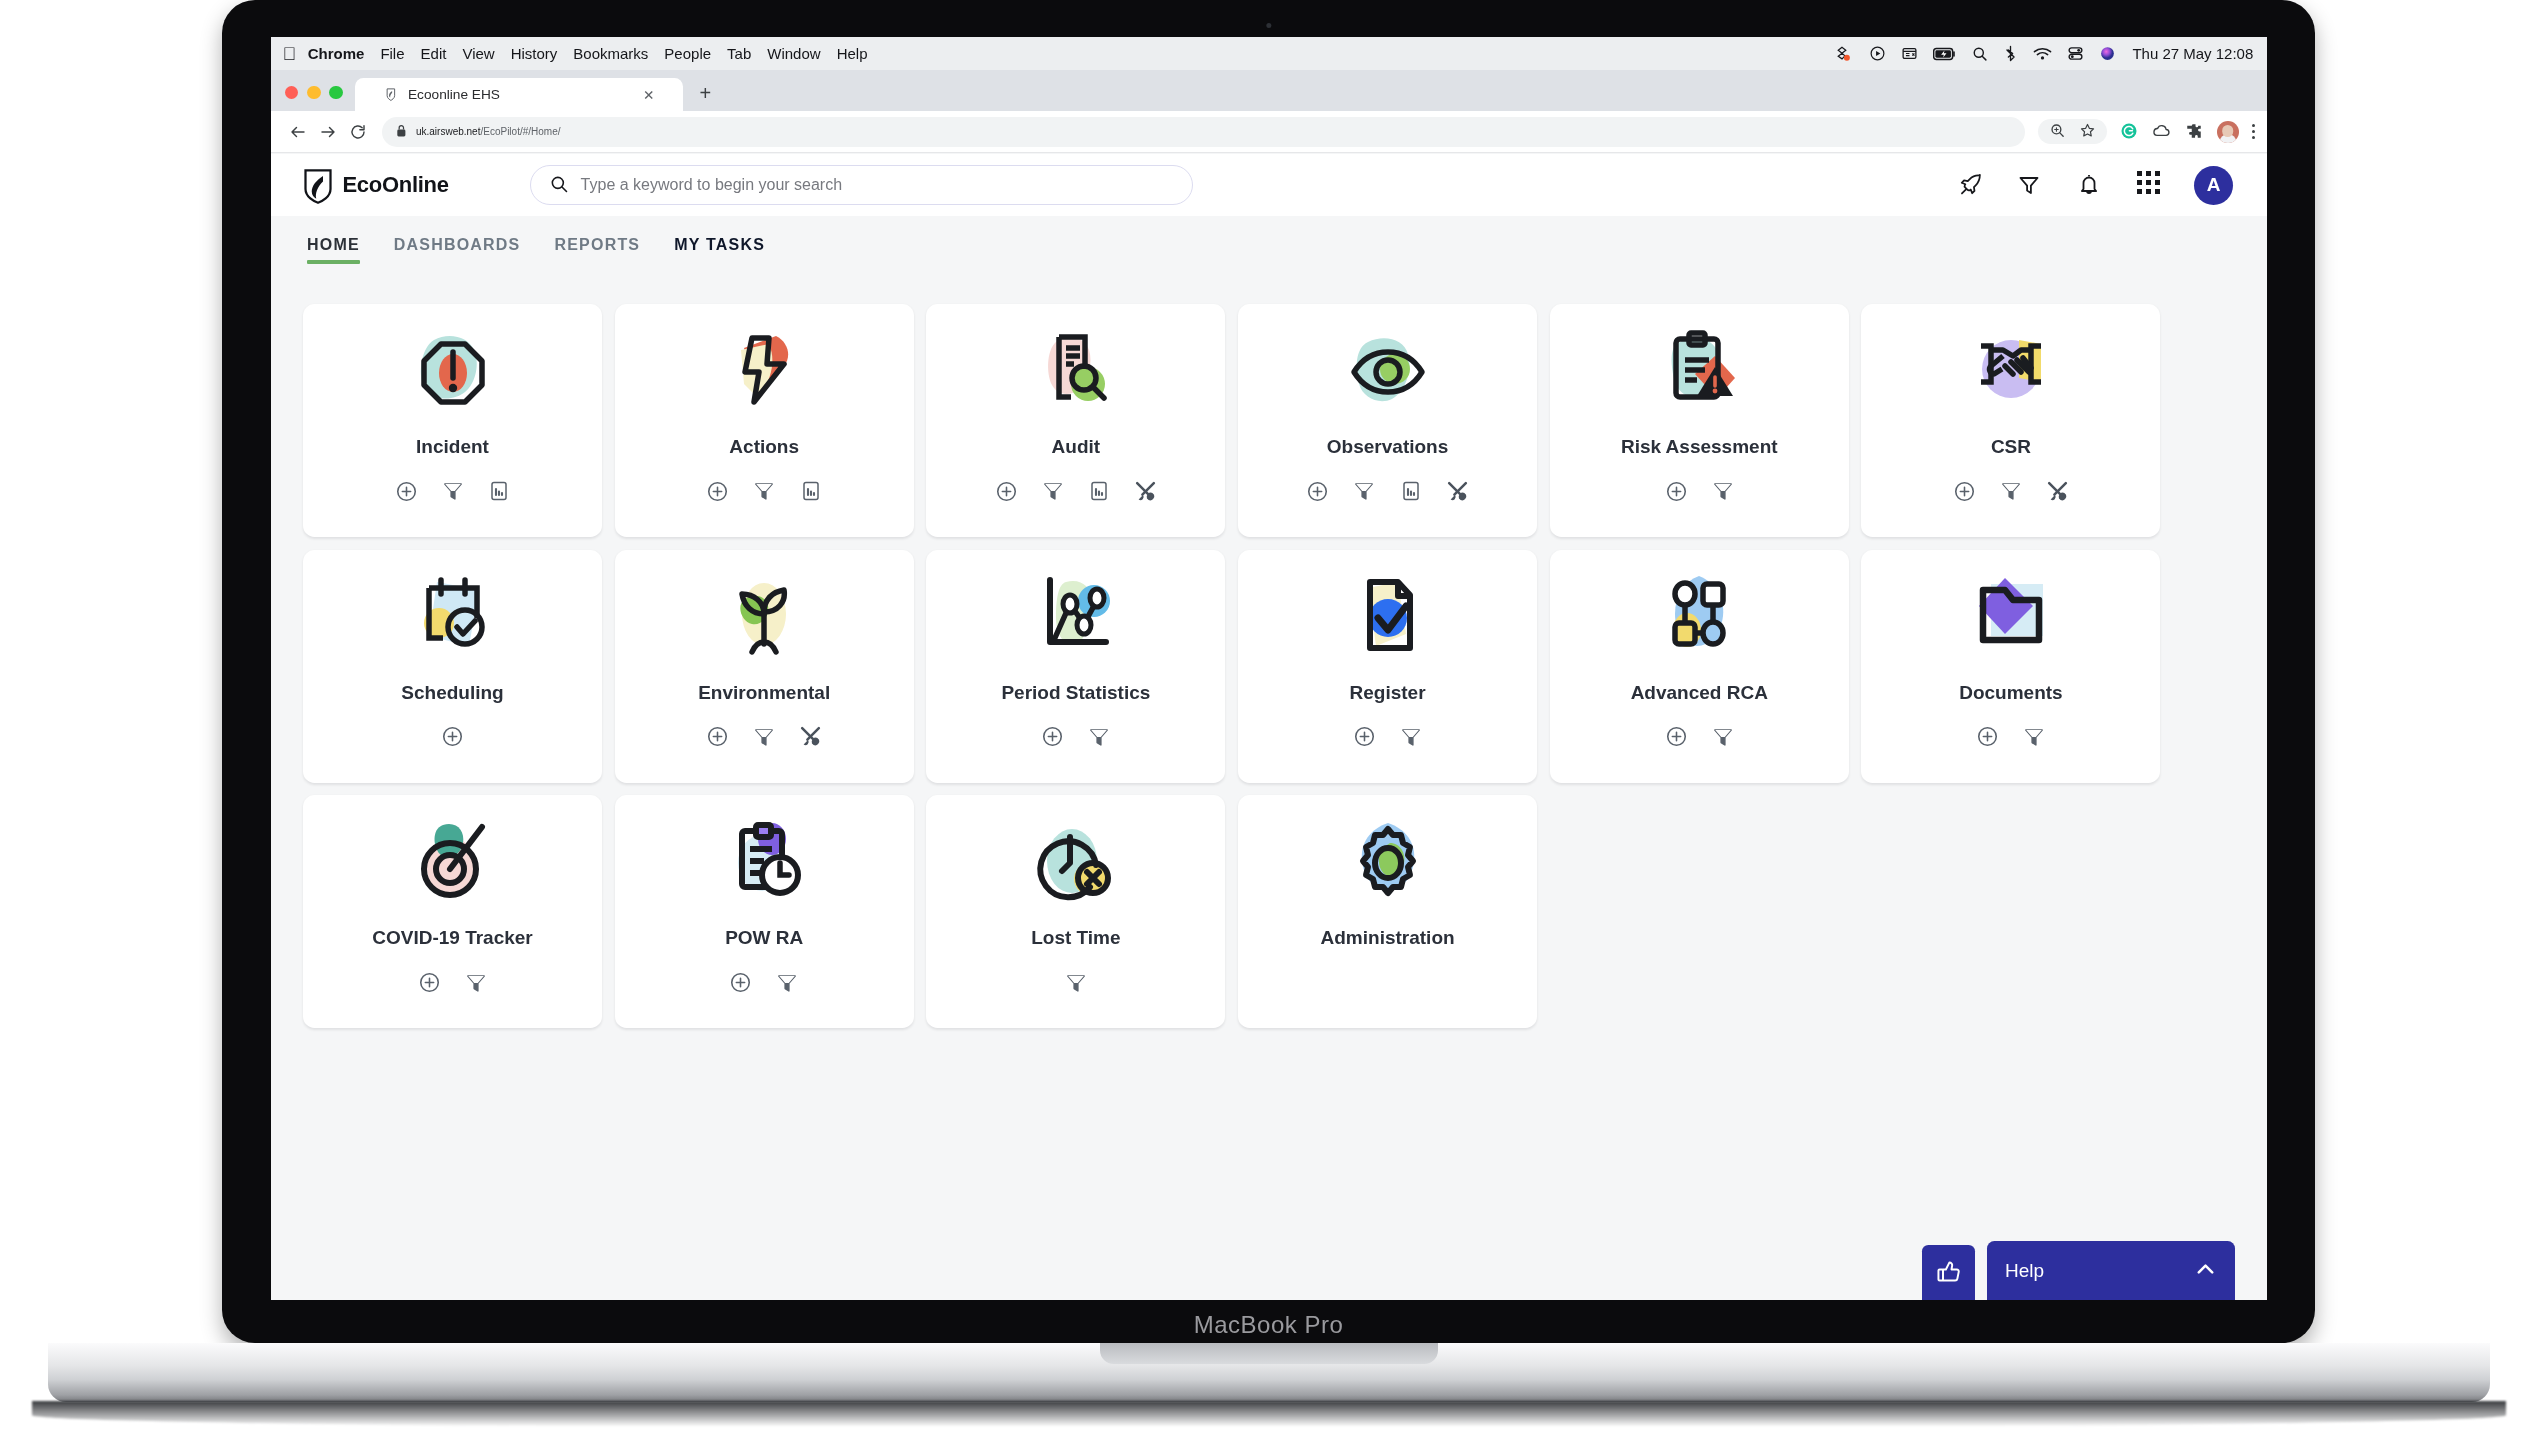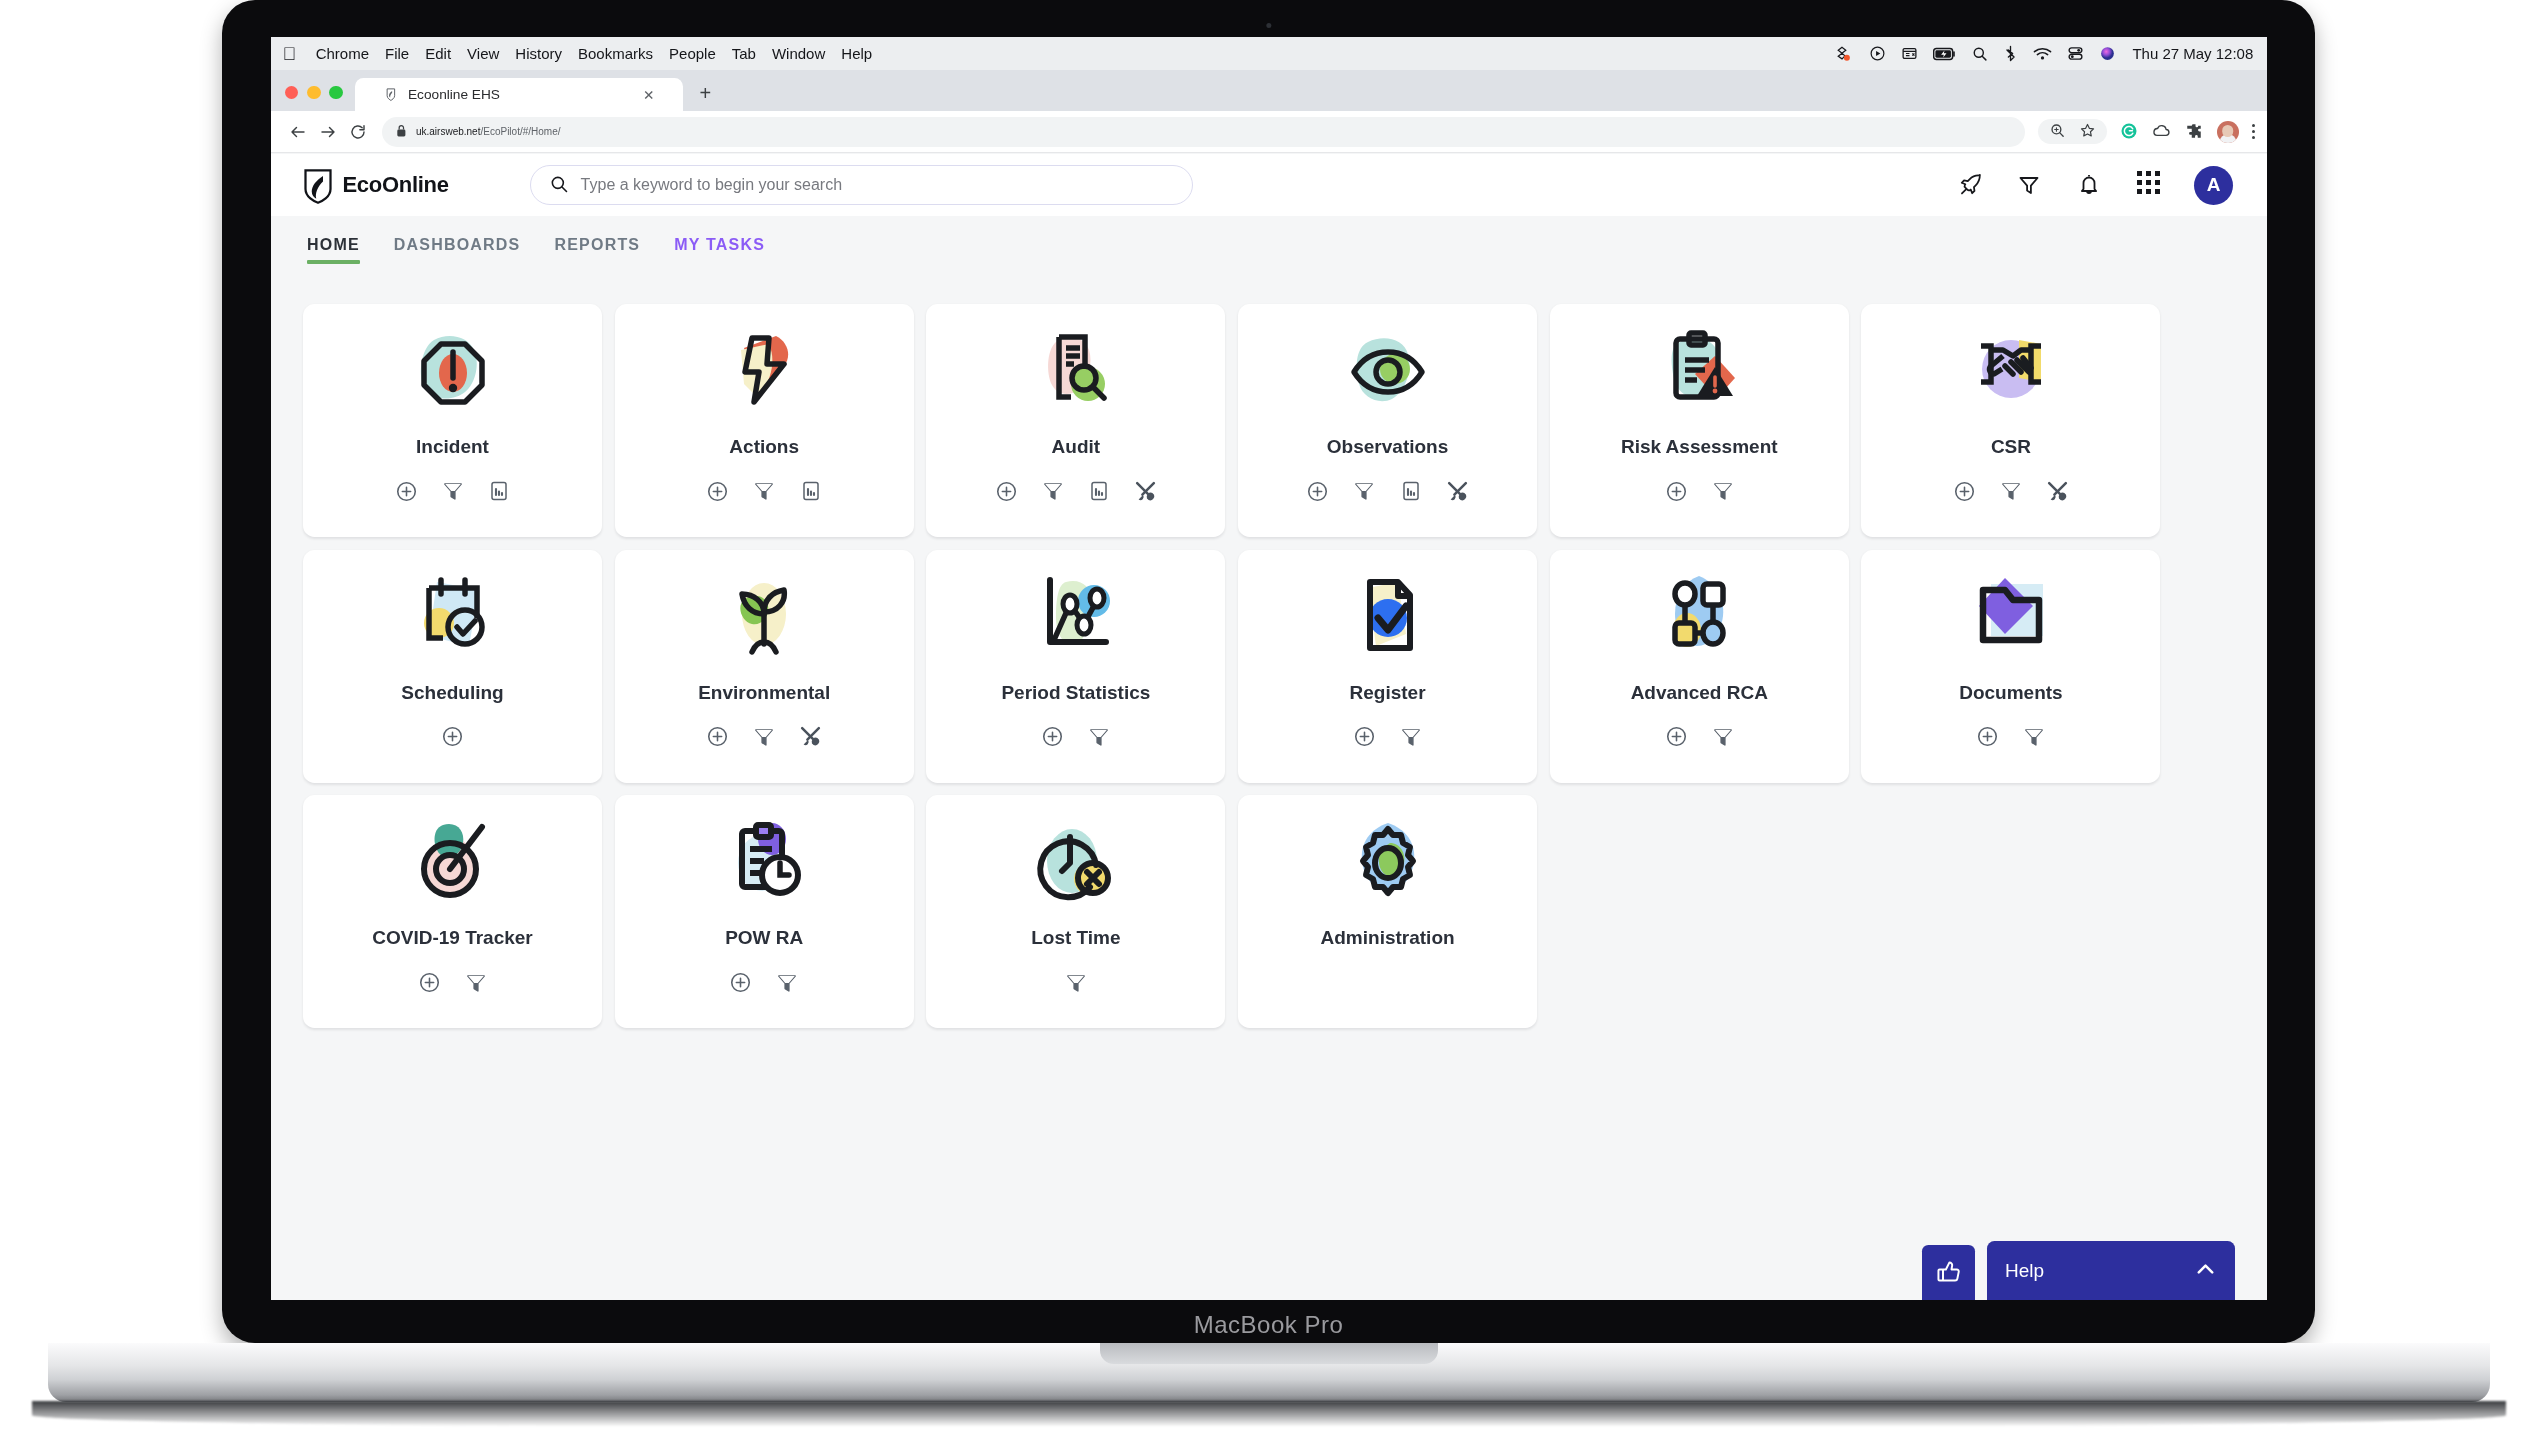--- a/index.html
+++ b/index.html
@@ -75,7 +75,7 @@
   }
   .menubar .apple { font-size: 18px; margin-right: 11.6px; line-height: 1; }
   .menubar .mitem { margin-right: 16px; white-space: nowrap; }
-  .menubar .mitem.bold { font-weight: normal; margin-left: 8px; }
+  .menubar .mitem.bold { font-weight: bold; }
   .menubar .spacer { flex: 1; }
   .menubar .sysicon { margin-left: 15px; display:inline-flex; align-items:center; }
   .menubar .clock { margin-left: 16px; white-space: nowrap; font-size: 15px; }

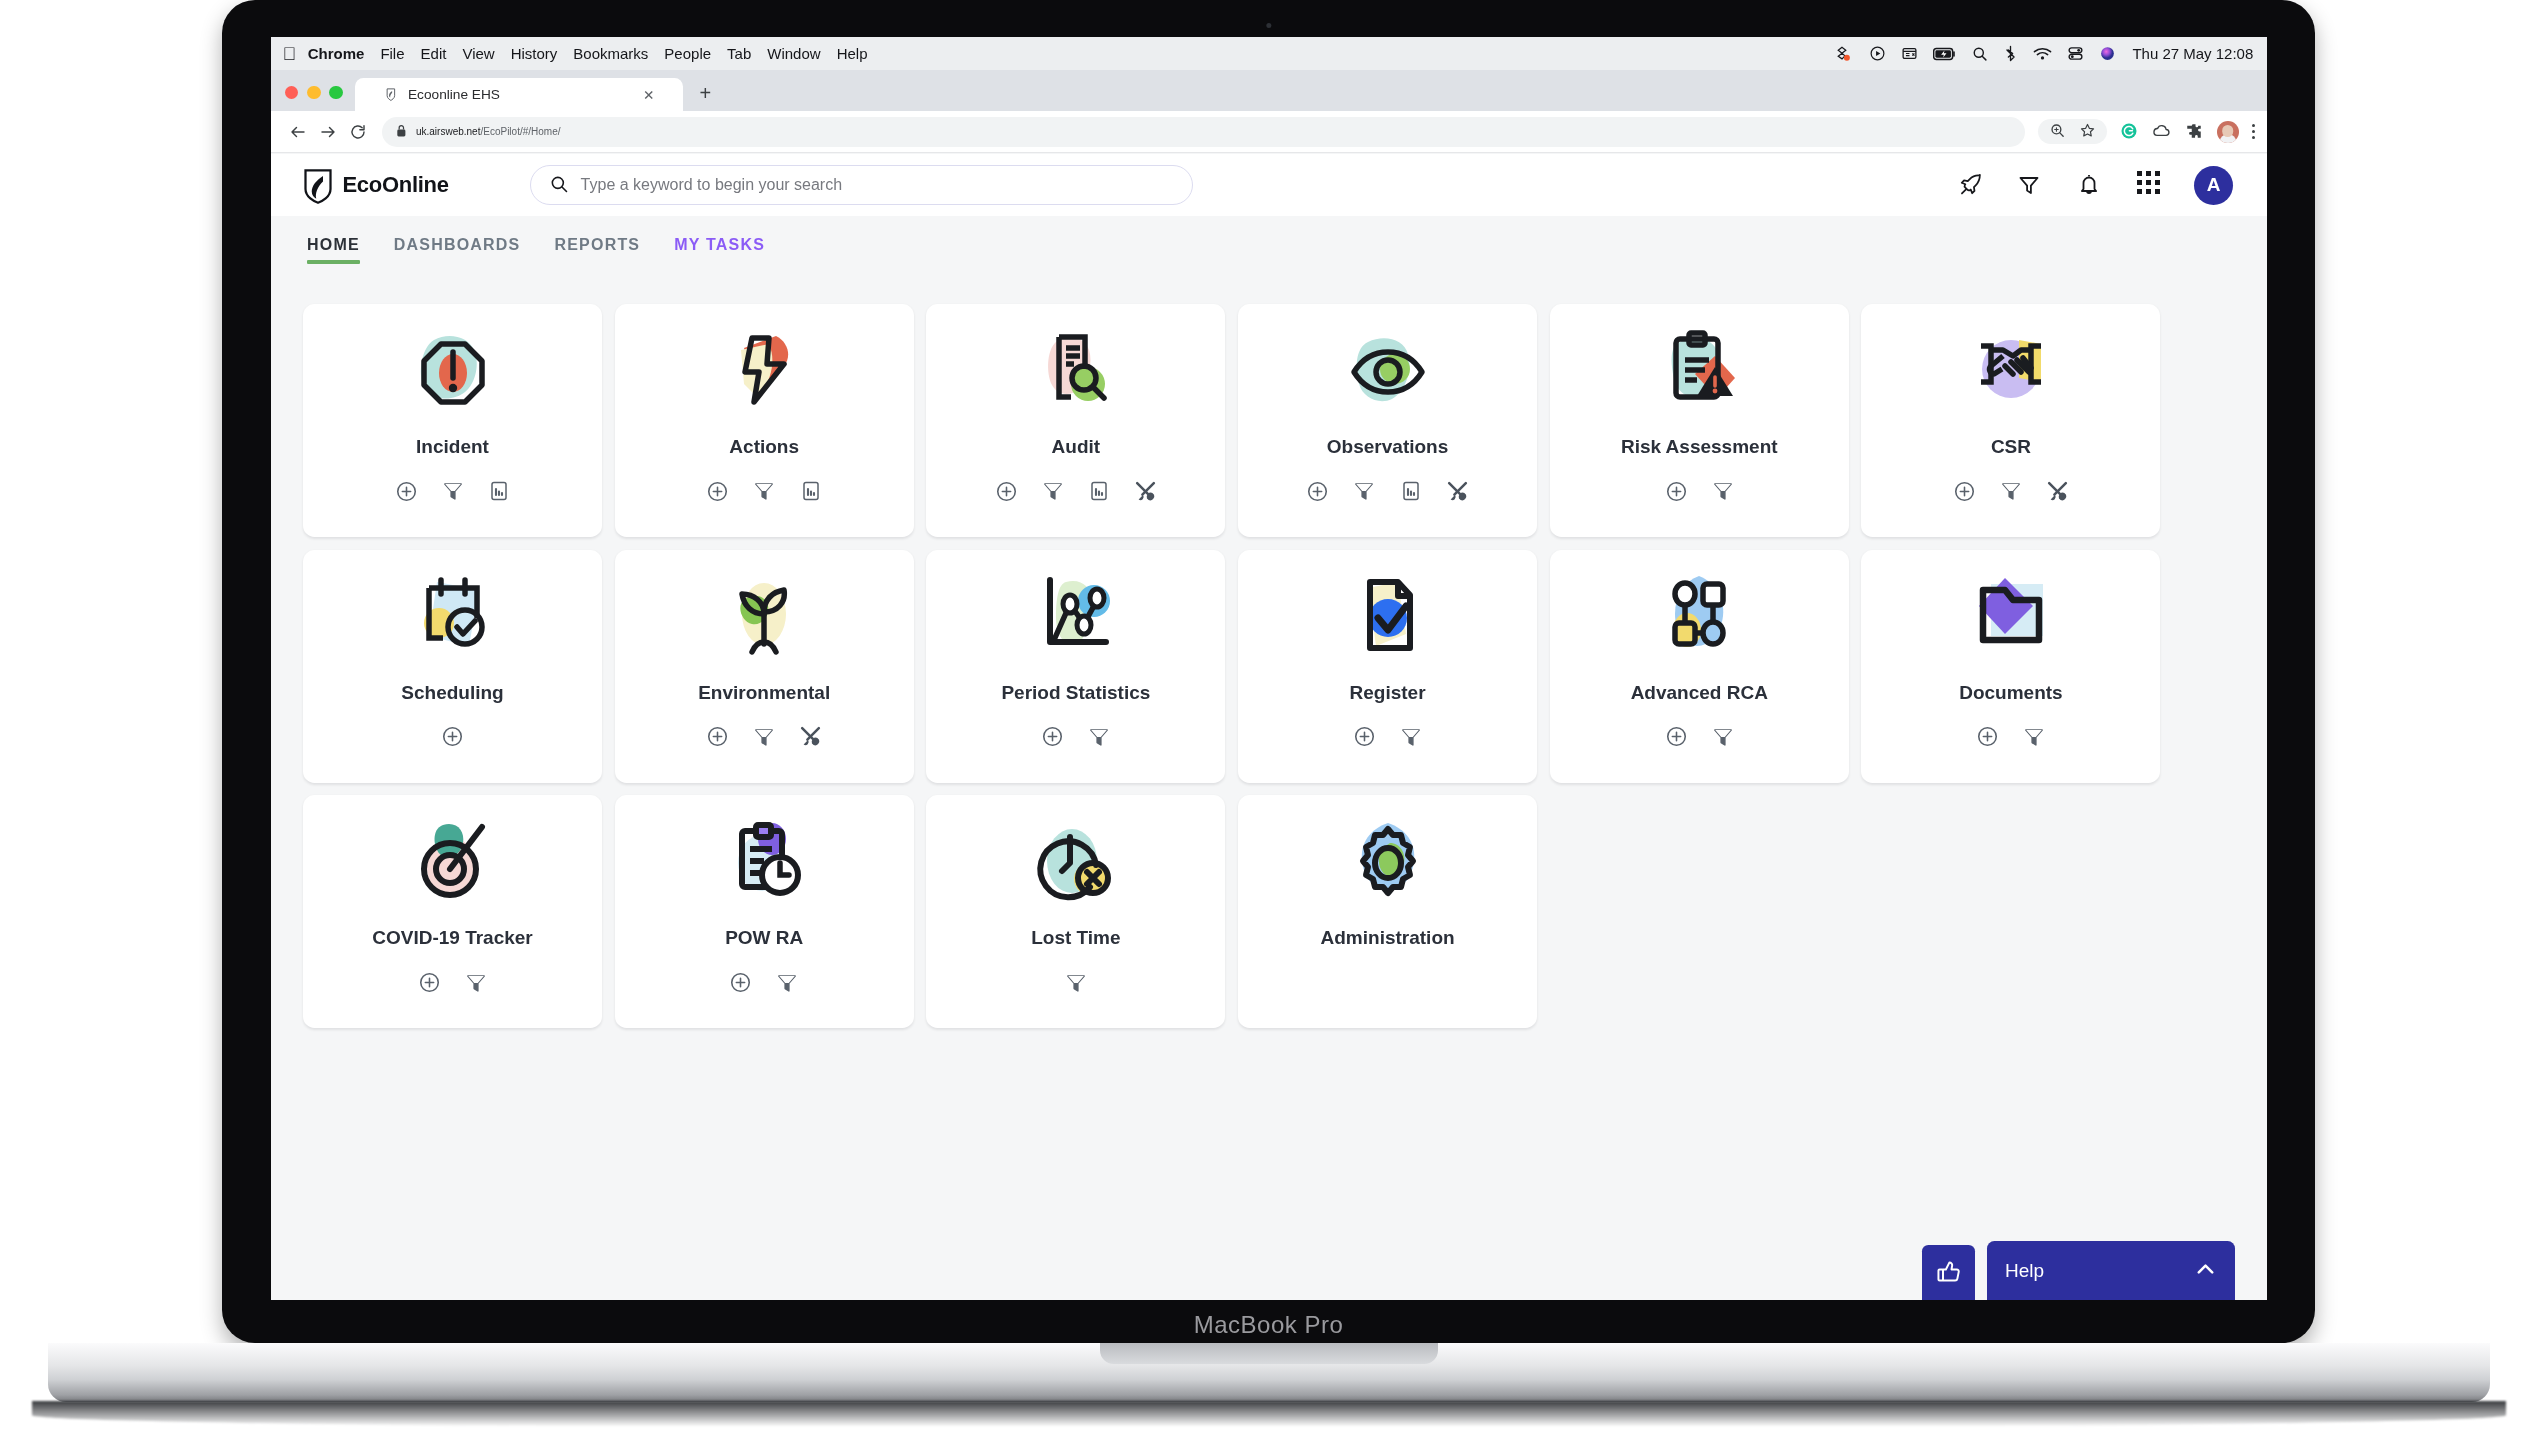--- a/index.html
+++ b/index.html
@@ -173,7 +173,7 @@
   .nav-tab.active::after {
     content:''; position:absolute; left:0; right:0; bottom:0; height: 4.2px; background:#6bb064; border-radius:1.1px;
   }
-  .nav-tab.clipped { color:#8b5cf6; }
+  .nav-tab.clipped { color:#0f172a; }
 
   
   .grid-wrap { padding: 40px 32px 0 32px; }

